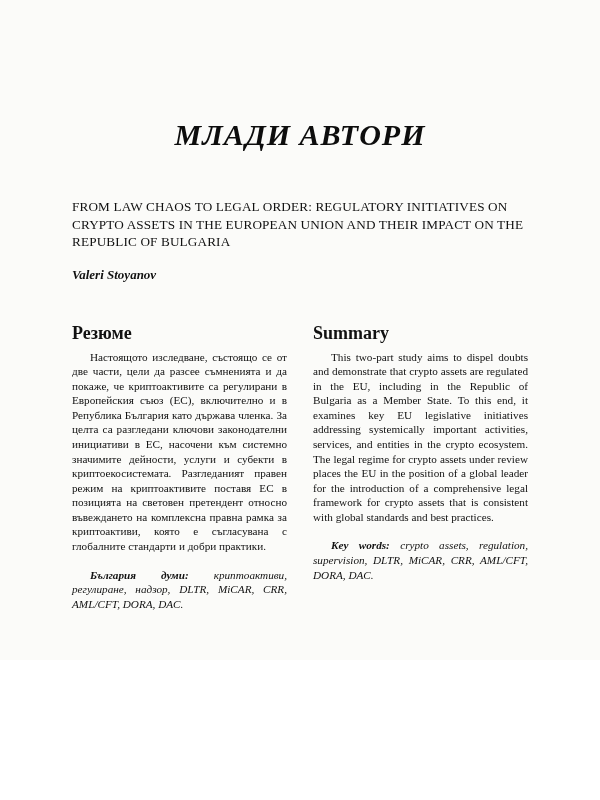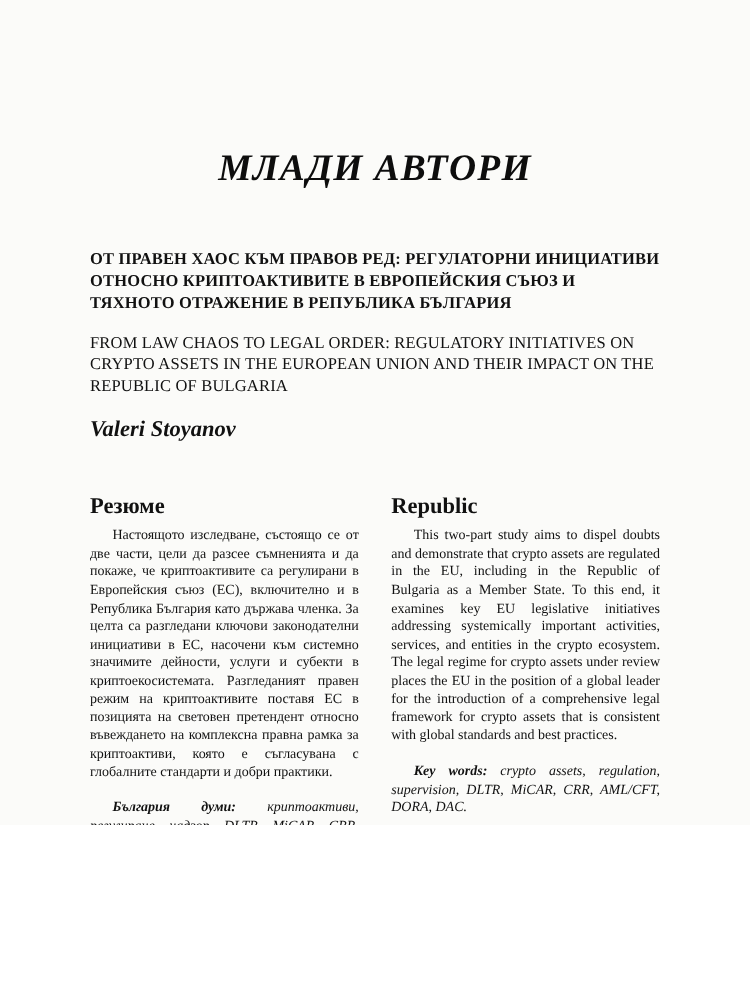--- a/index.html
+++ b/index.html
@@ -117,7 +117,6 @@
 
     <div class="masthead">МЛАДИ АВТОРИ</div>
 
-    <div class="title-bg">ОТ ПРАВЕН ХАОС КЪМ ПРАВОВ РЕД: РЕГУЛАТОРНИ ИНИЦИАТИВИ ОТНОСНО КРИПТОАКТИВИТЕ В ЕВРОПЕЙСКИЯ СЪЮЗ И ТЯХНОТО ОТРАЖЕНИЕ В РЕПУБЛИКА БЪЛГАРИЯ</div>
 
 
     <div class="title-en">FROM LAW CHAOS TO LEGAL ORDER: REGULATORY INITIATIVES ON CRYPTO ASSETS IN THE EUROPEAN UNION AND THEIR IMPACT ON THE REPUBLIC OF BULGARIA</div>

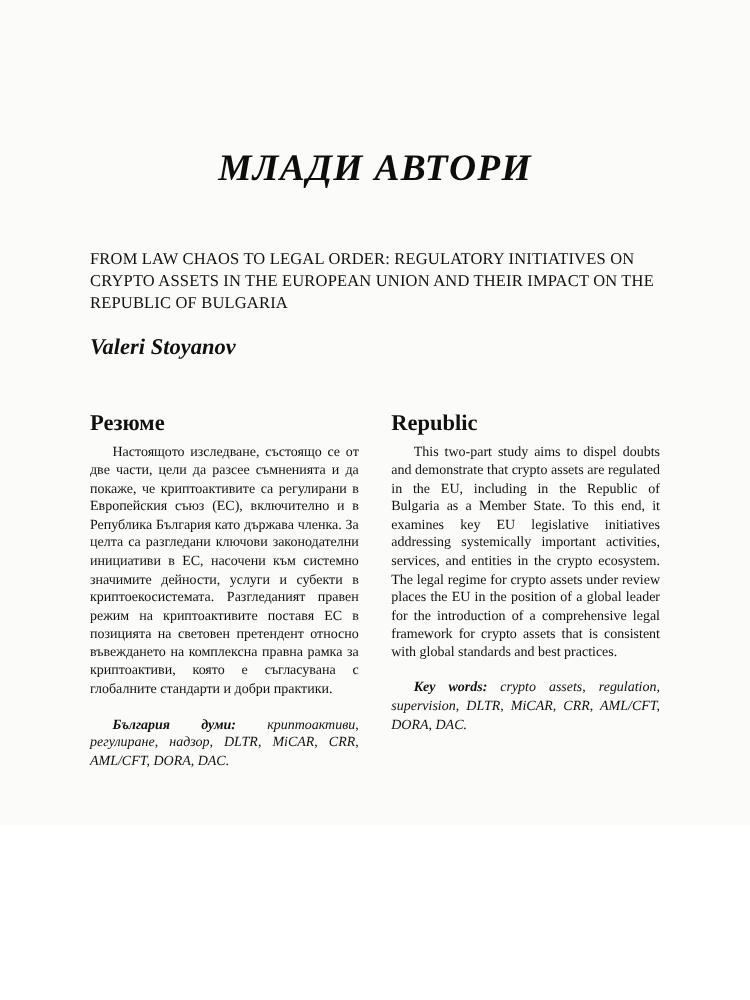--- a/index.html
+++ b/index.html
@@ -65,7 +65,7 @@
   .author-en {
     font-weight: bold;
     font-style: italic;
-    font-size: 18px;
+    font-size: 13px;
     margin-bottom: 40px;
   }
 

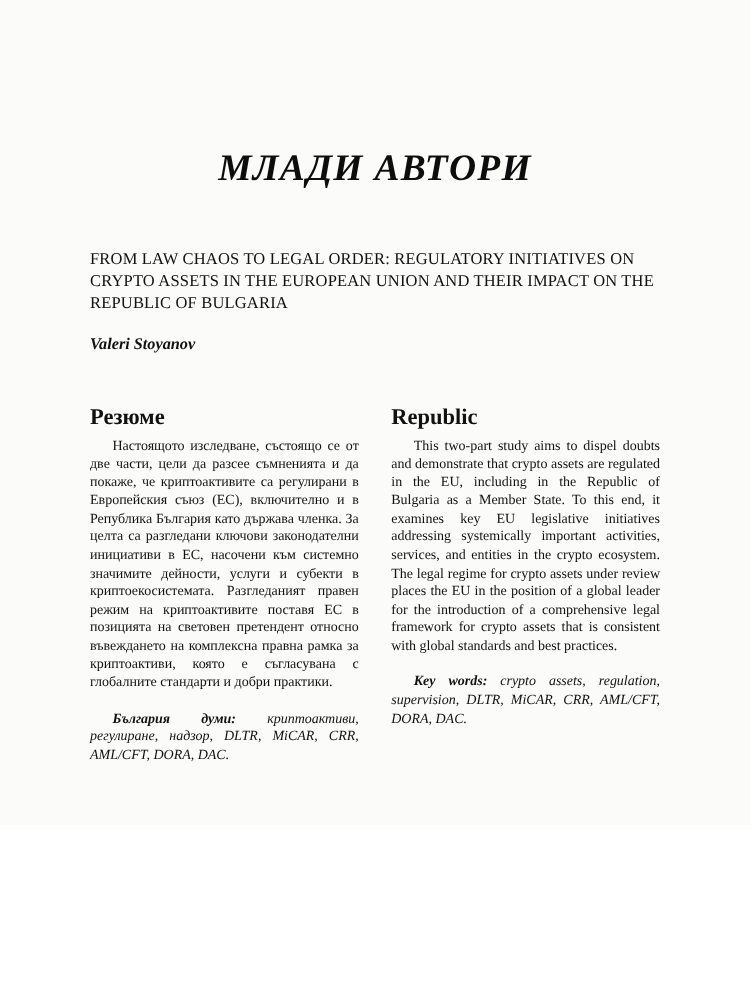--- a/index.html
+++ b/index.html
@@ -135,7 +135,7 @@
       </div>
 
       <div class="col col-en">
-        <div class="col-head">Republic</div>
+        <div class="col-head">Summary</div>
         <p class="abstract">This two-part study aims to dispel doubts and demonstrate that crypto assets are regulated in the EU, including in the Republic of Bulgaria as a Member State. To this end, it examines key EU legislative initiatives addressing systemically important activities, services, and entities in the crypto ecosystem. The legal regime for crypto assets under review places the EU in the position of a global leader for the introduction of a comprehensive legal framework for crypto assets that is consistent with global standards and best practices.</p>
         <p class="keywords">
           <span class="kw-label">Key words: </span>

